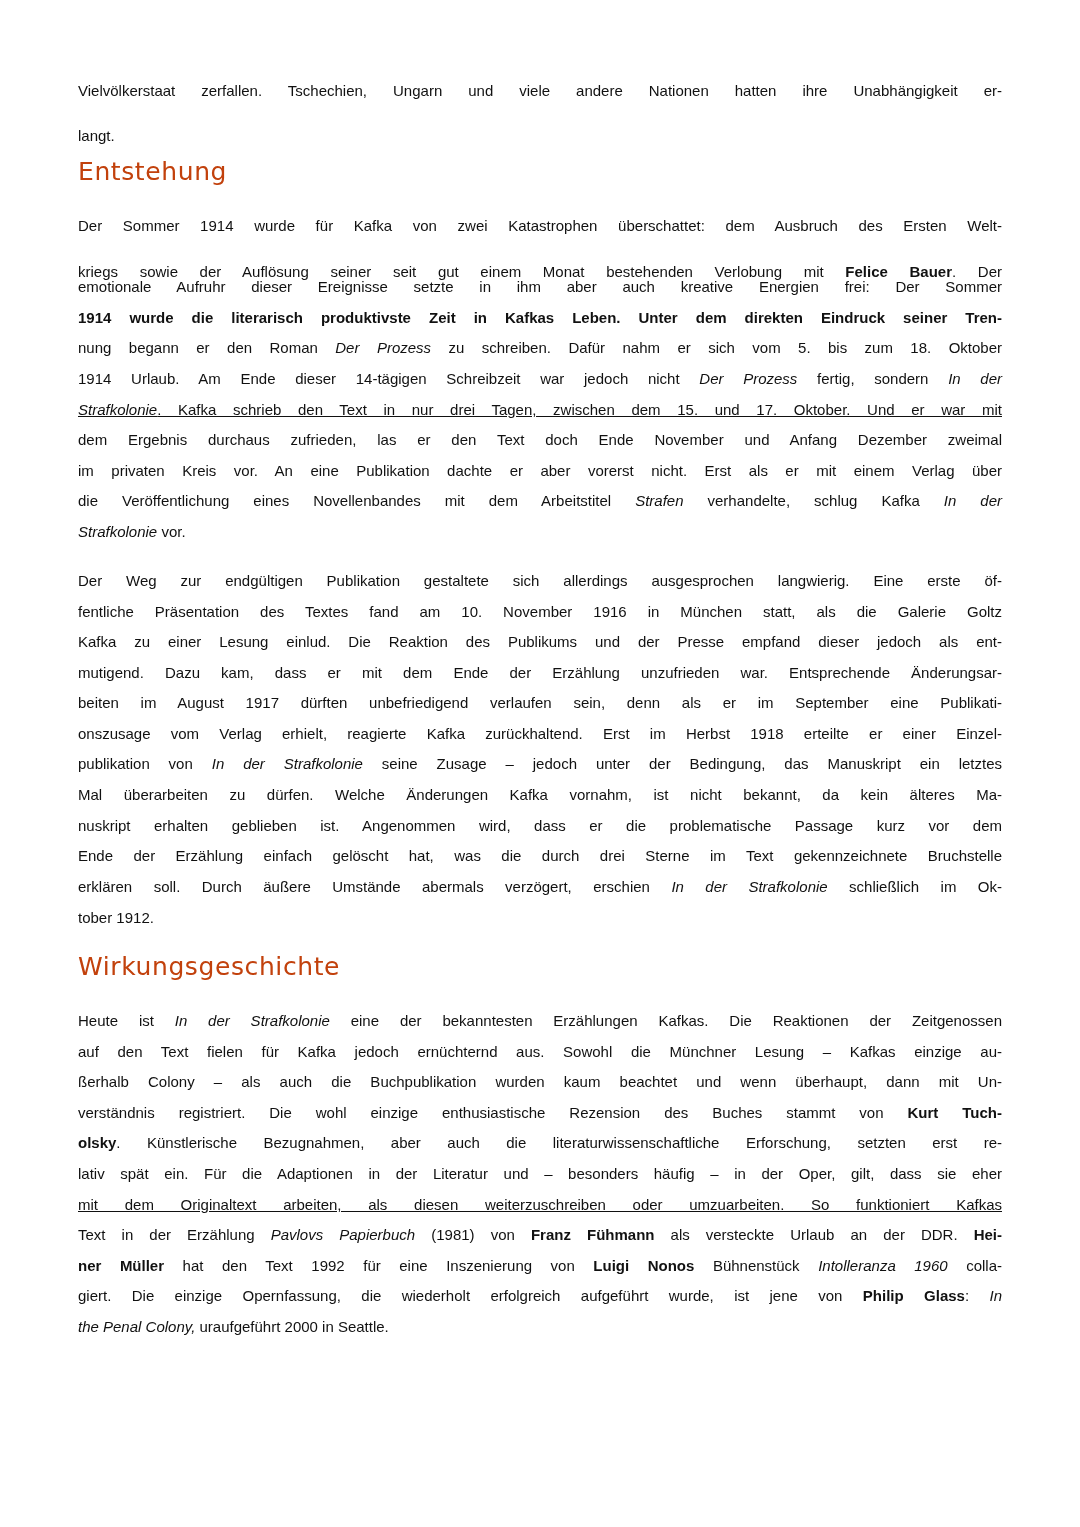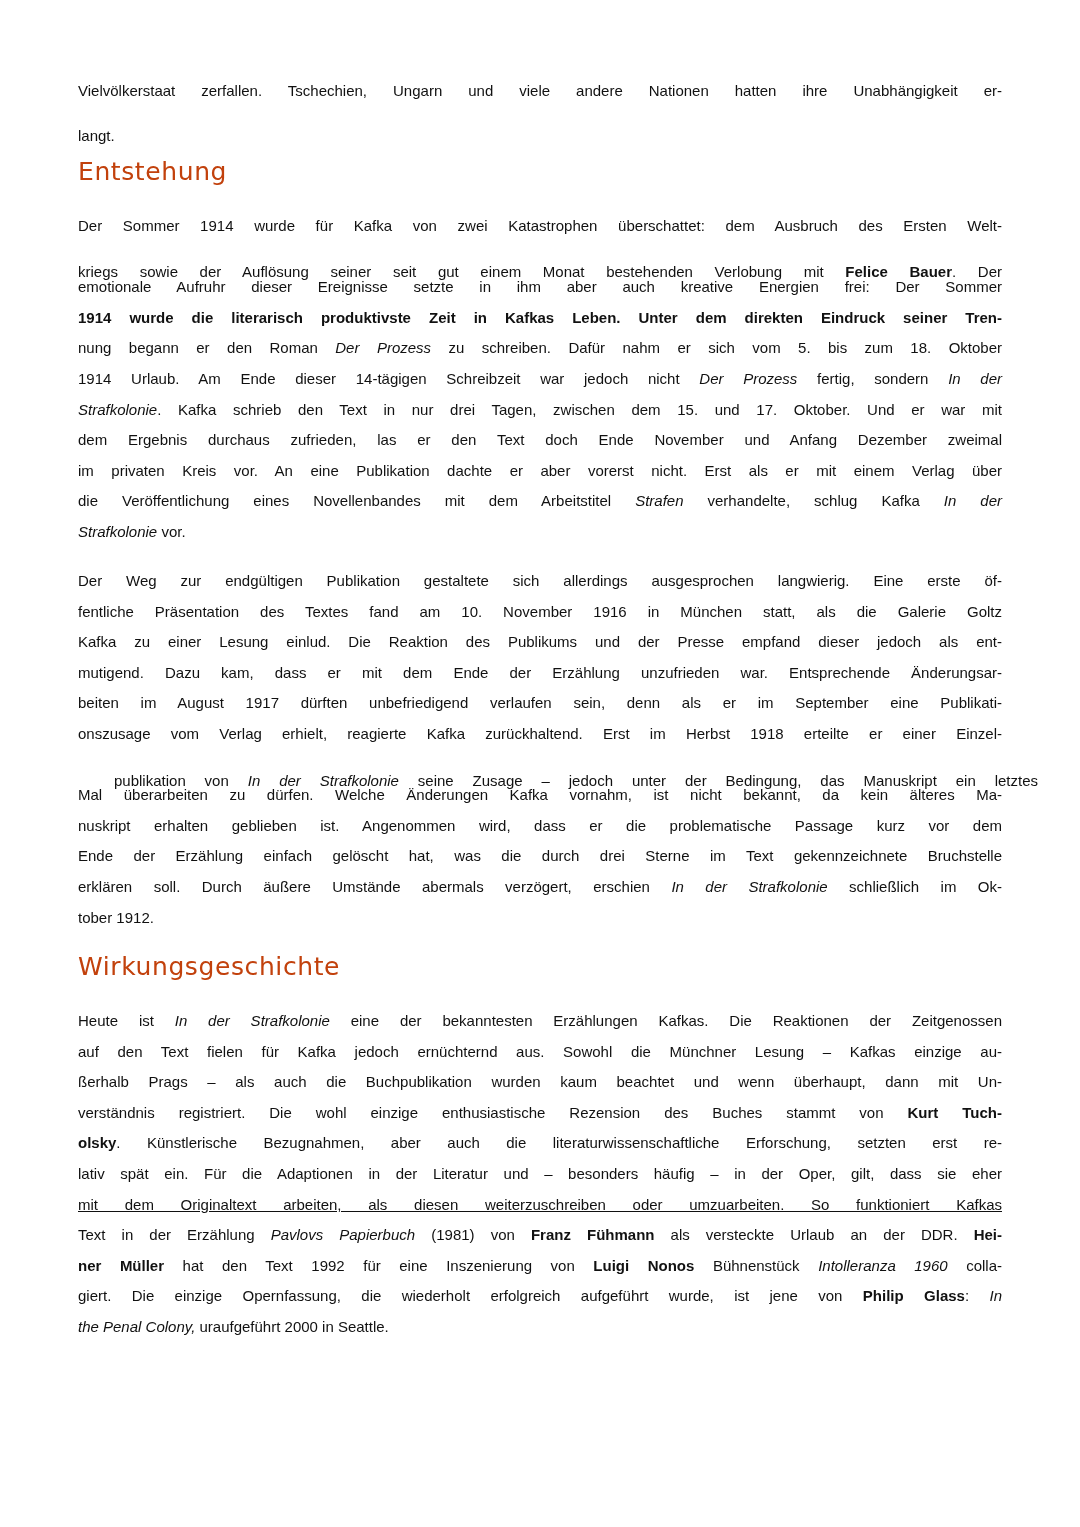--- a/index.html
+++ b/index.html
@@ -33,7 +33,7 @@
     <div class="line" style="top: 302.8px; font-weight: bold;"><span class="seg">1914 wurde die literarisch produktivste Zeit in Kafkas Leben. Unter dem direkten Eindruck seiner Tren-</span></div>
     <div class="line" style="top: 333.4px;"><span class="seg">nung begann er den Roman </span><span class="seg i">Der Prozess</span><span class="seg"> zu schreiben. Dafür nahm er sich vom 5. bis zum 18. Oktober</span></div>
     <div class="line" style="top: 364px;"><span class="seg">1914 Urlaub. Am Ende dieser 14-tägigen Schreibzeit war jedoch nicht </span><span class="seg i">Der Prozess</span><span class="seg"> fertig, sondern </span><span class="seg i">In der</span></div>
-    <div class="line" style="top: 394.6px;"><span class="seg i">Strafkolonie</span><span class="seg">. Kafka schrieb den Text in nur drei Tagen, zwischen dem 15. und 17. Oktober. Und er war mit</span></div>
+    <div class="line" style="top: 394.6px; text-decoration: underline;"><span class="seg i">Strafkolonie</span><span class="seg">. Kafka schrieb den Text in nur drei Tagen, zwischen dem 15. und 17. Oktober. Und er war mit</span></div>
     <div class="line" style="top: 425.2px;"><span class="seg">dem Ergebnis durchaus zufrieden, las er den Text doch Ende November und Anfang Dezember zweimal</span></div>
     <div class="line" style="top: 455.8px;"><span class="seg">im privaten Kreis vor. An eine Publikation dachte er aber vorerst nicht. Erst als er mit einem Verlag über</span></div>
     <div class="line" style="top: 486.4px;"><span class="seg">die Veröffentlichung eines Novellenbandes mit dem Arbeitstitel </span><span class="seg i">Strafen</span><span class="seg"> verhandelte, schlug Kafka </span><span class="seg i">In der</span></div>

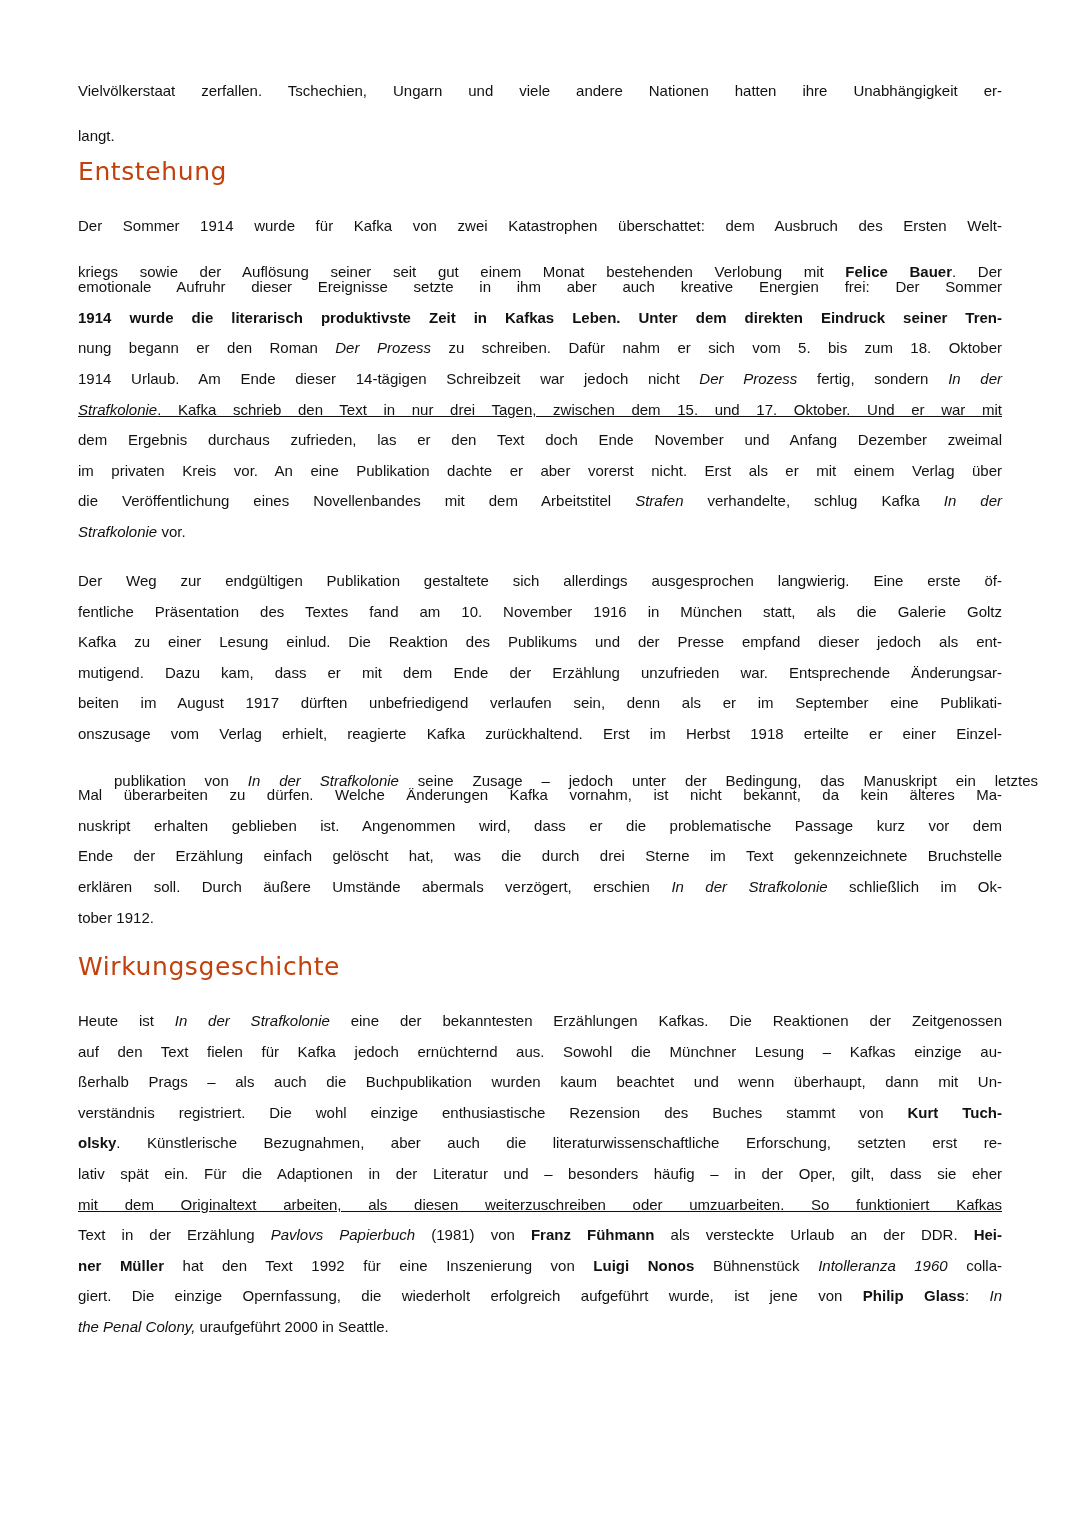--- a/index.html
+++ b/index.html
@@ -44,7 +44,7 @@
     <div class="line" style="top: 657.8px;"><span class="seg">mutigend. Dazu kam, dass er mit dem Ende der Erzählung unzufrieden war. Entsprechende Änderungsar-</span></div>
     <div class="line" style="top: 688.4px;"><span class="seg">beiten im August 1917 dürften unbefriedigend verlaufen sein, denn als er im September eine Publikati-</span></div>
     <div class="line" style="top: 719px;"><span class="seg">onszusage vom Verlag erhielt, reagierte Kafka zurückhaltend. Erst im Herbst 1918 erteilte er einer Einzel-</span></div>
-    <div class="line" style="top: 766px; margin-left: 36px;"><span class="seg">publikation von </span><span class="seg i">In der Strafkolonie</span><span class="seg"> seine Zusage – jedoch unter der Bedingung, das Manuskript ein letztes</span></div>
+    <div class="line" style="top: 749px;"><span class="seg">publikation von </span><span class="seg i">In der Strafkolonie</span><span class="seg"> seine Zusage – jedoch unter der Bedingung, das Manuskript ein letztes</span></div>
     <div class="line" style="top: 780.2px;"><span class="seg">Mal überarbeiten zu dürfen. Welche Änderungen Kafka vornahm, ist nicht bekannt, da kein älteres Ma-</span></div>
     <div class="line" style="top: 810.8px;"><span class="seg">nuskript erhalten geblieben ist. Angenommen wird, dass er die problematische Passage kurz vor dem</span></div>
     <div class="line" style="top: 841.4px;"><span class="seg">Ende der Erzählung einfach gelöscht hat, was die durch drei Sterne im Text gekennzeichnete Bruchstelle</span></div>

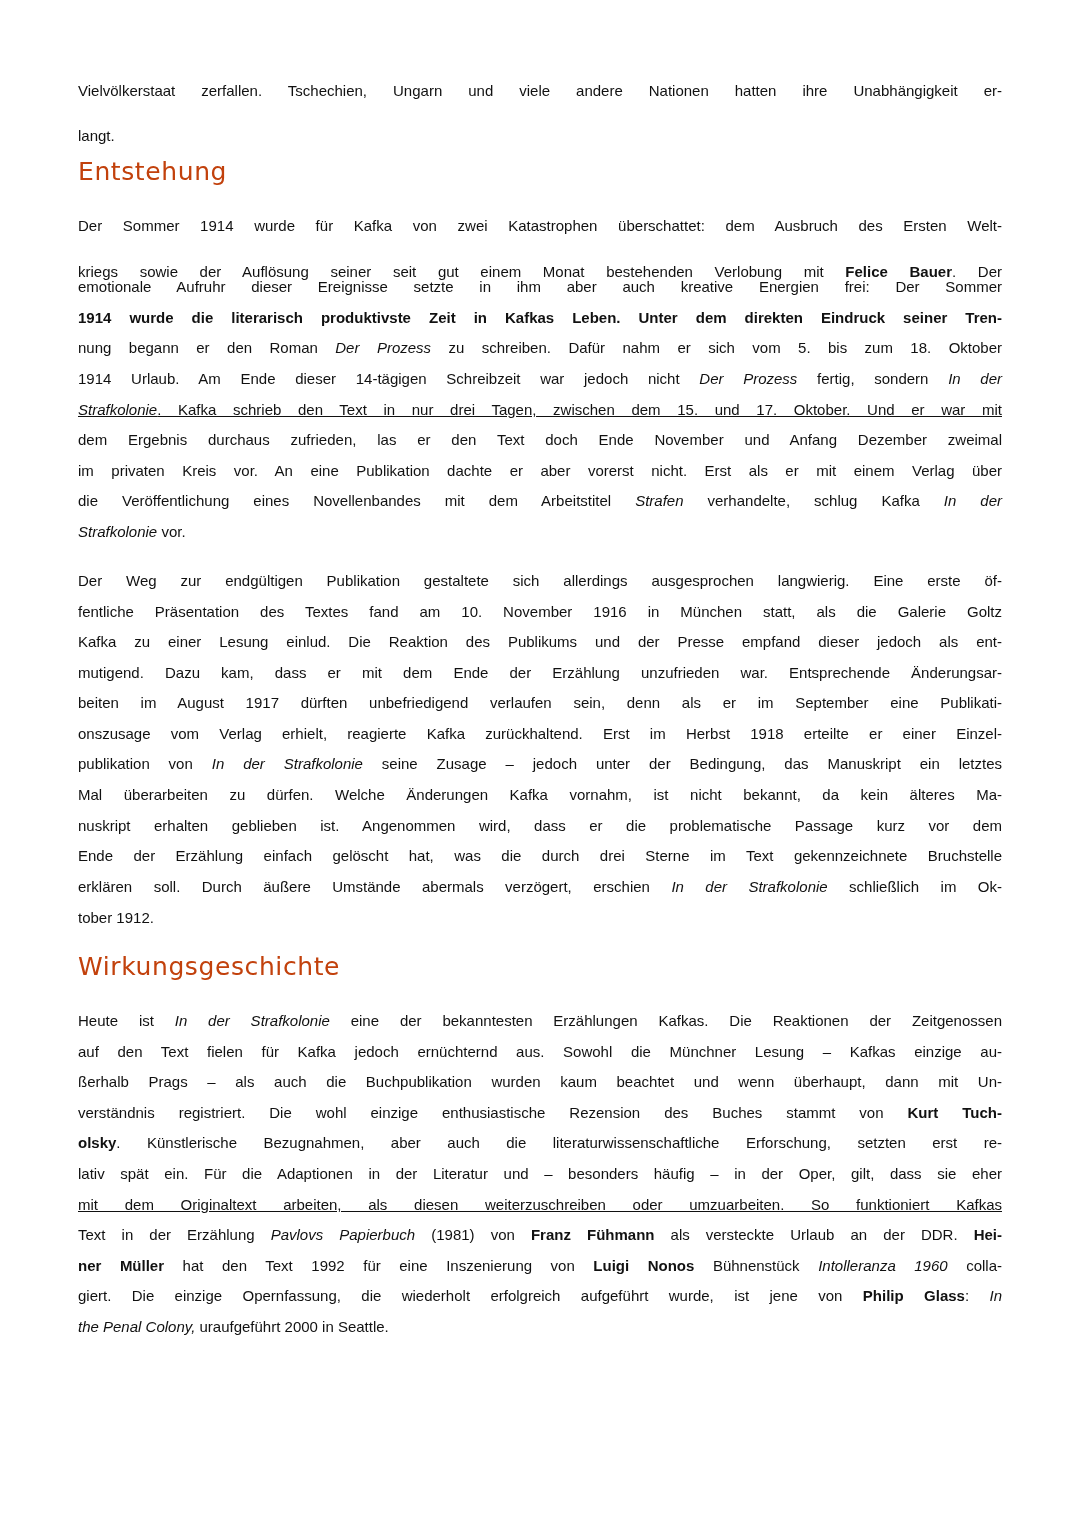--- a/index.html
+++ b/index.html
@@ -53,7 +53,7 @@
     <h2 class="heading" style="top: 952px;">Wirkungsgeschichte</h2>
     <div class="line" style="top: 1006px;"><span class="seg">Heute ist </span><span class="seg i">In der Strafkolonie</span><span class="seg"> eine der bekanntesten Erzählungen Kafkas. Die Reaktionen der Zeitgenossen</span></div>
     <div class="line" style="top: 1036.6px;"><span class="seg">auf den Text fielen für Kafka jedoch ernüchternd aus. Sowohl die Münchner Lesung – Kafkas einzige au-</span></div>
-    <div class="line" style="top: 1067.2px;"><span class="seg">ßerhalb Prags – als auch die Buchpublikation wurden kaum beachtet und wenn überhaupt, dann mit Un-</span></div>
+    <div class="line" style="top: 1067.2px;"><span class="seg">ßerhalb Colony – als auch die Buchpublikation wurden kaum beachtet und wenn überhaupt, dann mit Un-</span></div>
     <div class="line" style="top: 1097.8px;"><span class="seg">verständnis registriert. Die wohl einzige enthusiastische Rezension des Buches stammt von </span><span class="seg b">Kurt Tuch-</span></div>
     <div class="line" style="top: 1128.4px;"><span class="seg b">olsky</span><span class="seg">. Künstlerische Bezugnahmen, aber auch die literaturwissenschaftliche Erforschung, setzten erst re-</span></div>
     <div class="line" style="top: 1159px;"><span class="seg">lativ spät ein. Für die Adaptionen in der Literatur und – besonders häufig – in der Oper, gilt, dass sie eher</span></div>

